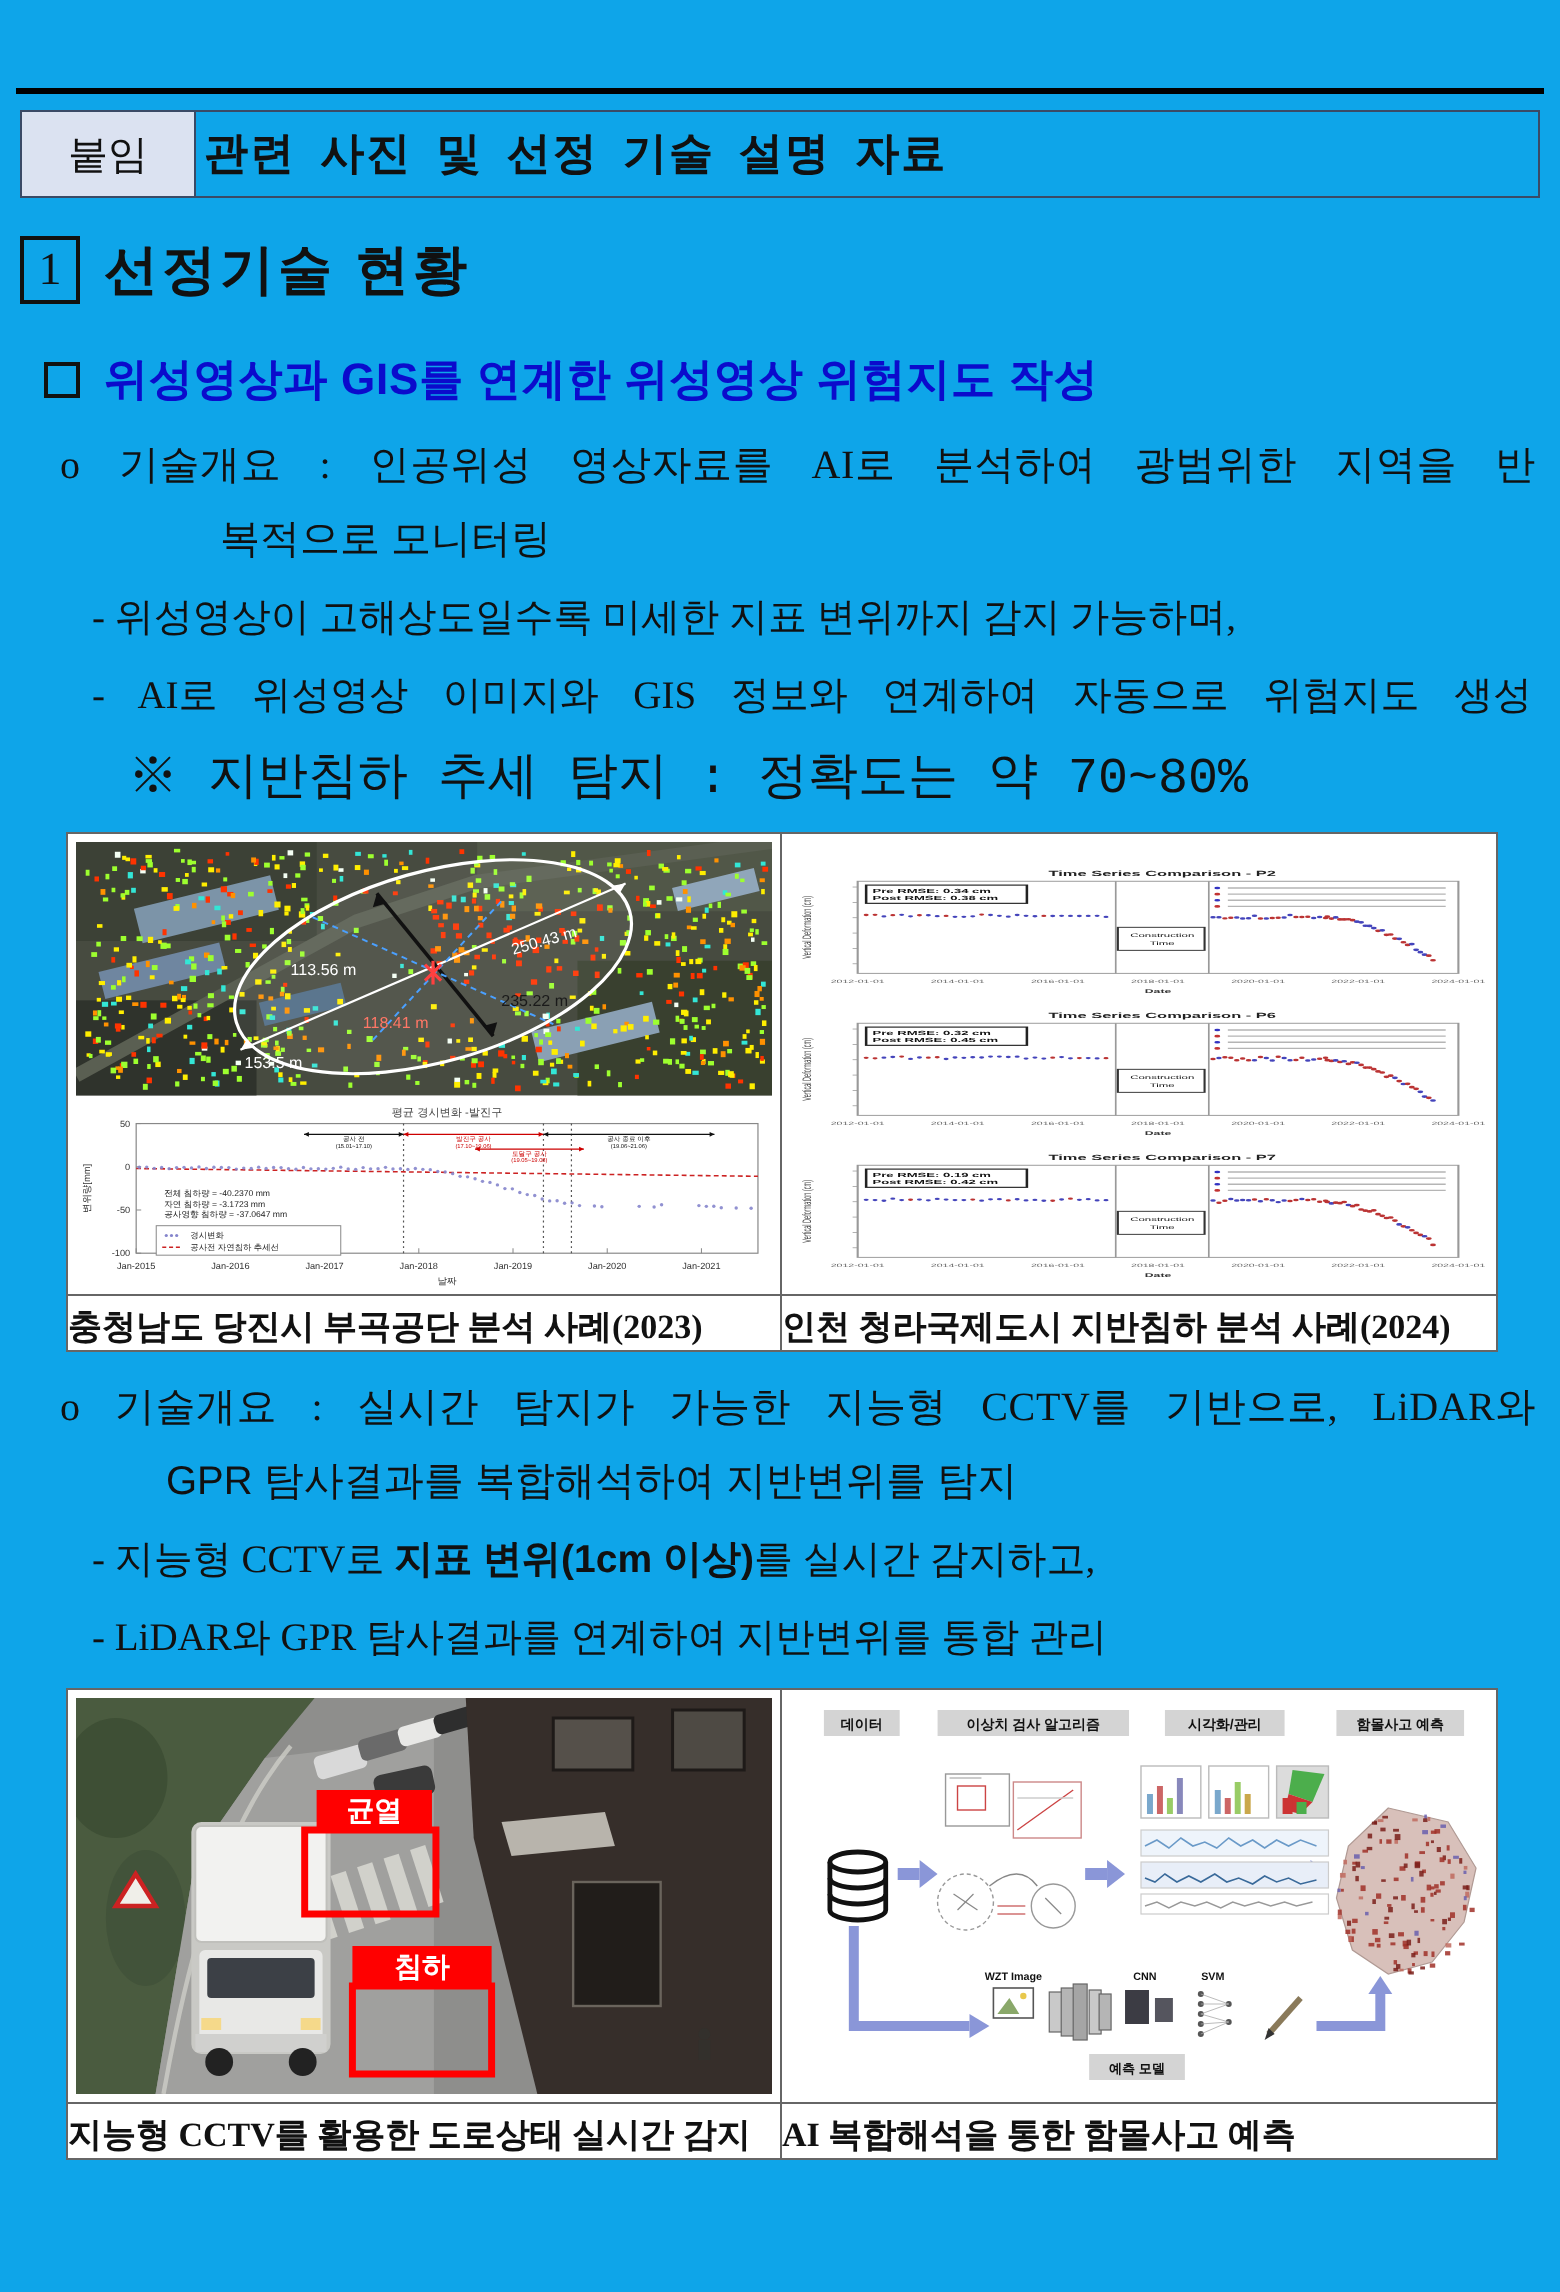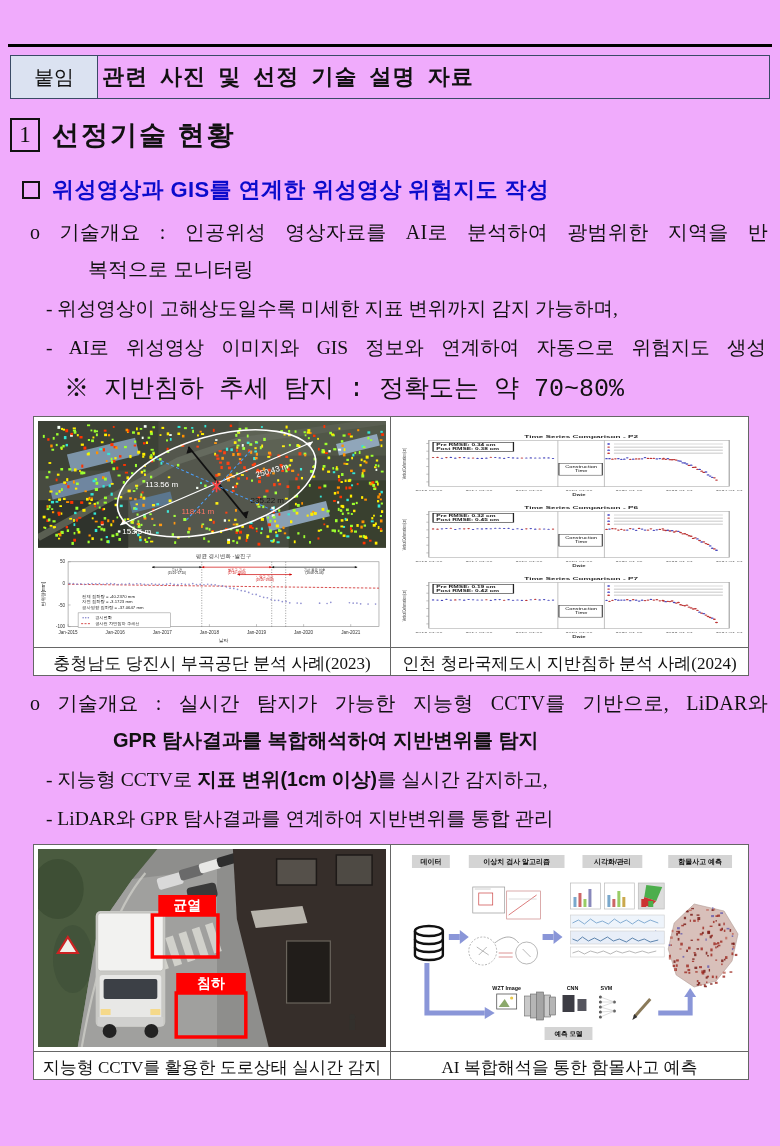--- a/index.html
+++ b/index.html
@@ -4,7 +4,7 @@
 <style>
   html,body{margin:0;padding:0;background:#ffffff;}
   body{width:780px;height:1146px;font-family:"Liberation Serif",serif;color:#111;}
-  .page{position:relative;width:780px;height:1146px;overflow:hidden;background:#f0abfc;}
+  .page{position:relative;width:780px;height:1146px;overflow:hidden;background:#0ea5e9;}
   .toprule{border-top:3px solid #000;margin:44px 8px 0 8px;}
   .attach{display:flex;border:1.6px solid #3a4a66;margin:8px 10px 0 10px;height:42px;}
   .attach-label{width:86px;background:#dbe2f1;border-right:1.6px solid #3a4a66;display:flex;align-items:center;justify-content:center;font-family:"Liberation Sans",sans-serif;font-size:20px;color:#111;}

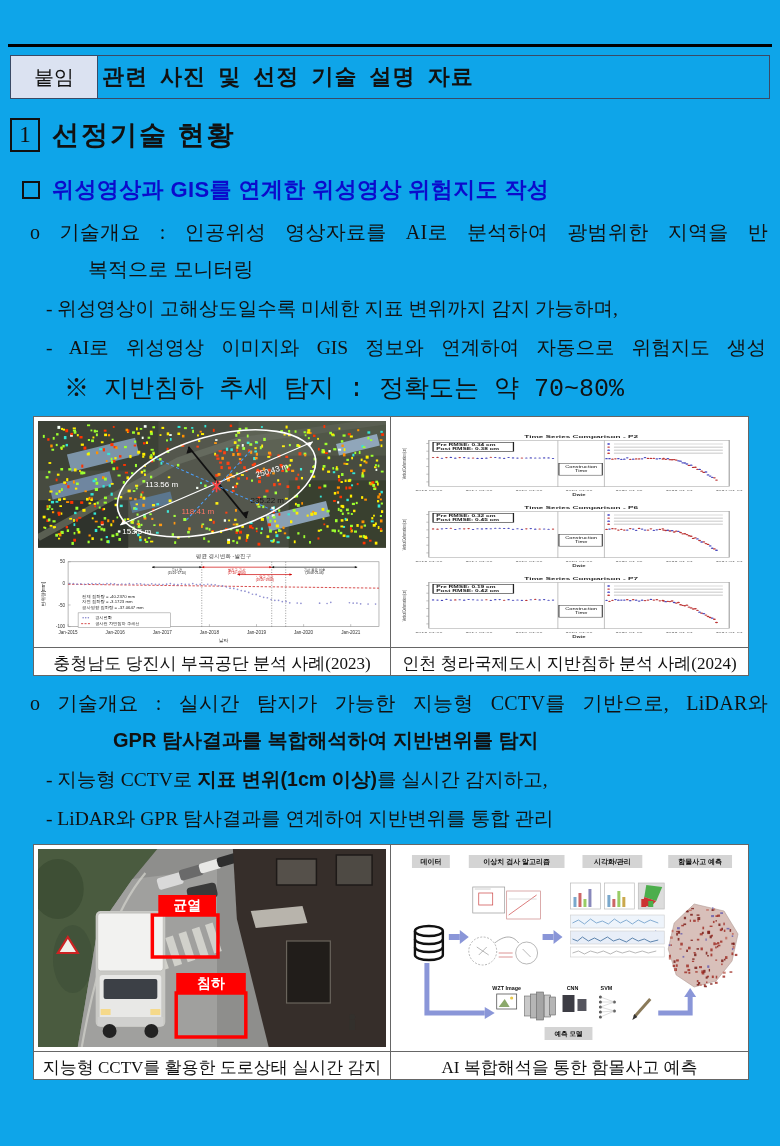--- a/index.html
+++ b/index.html
@@ -16,7 +16,7 @@
   .hsq{width:14px;height:14px;border:2.2px solid #111;flex:none;}
   .subtxt{color:#0b0bcc;font-weight:bold;font-size:22px;font-family:"Liberation Sans",sans-serif;letter-spacing:0.4px;}
   .oline{margin:14px 12px 0 30px;font-size:20px;font-family:Liberation Serif, serif;letter-spacing:0.3px;}
-  .oline2{margin:10px 12px 0 0;padding-left:88px;font-size:20px;font-family:"Liberation Sans",sans-serif;}
+  .oline2{margin:10px 12px 0 0;padding-left:110px;font-size:20px;font-family:"Liberation Sans",sans-serif;}
   .oline2b{padding-left:113px;font-weight:bold;}
   .j{text-align:justify;text-align-last:justify;}
   .dline{margin:12px 14px 0 46px;font-size:19.5px;}

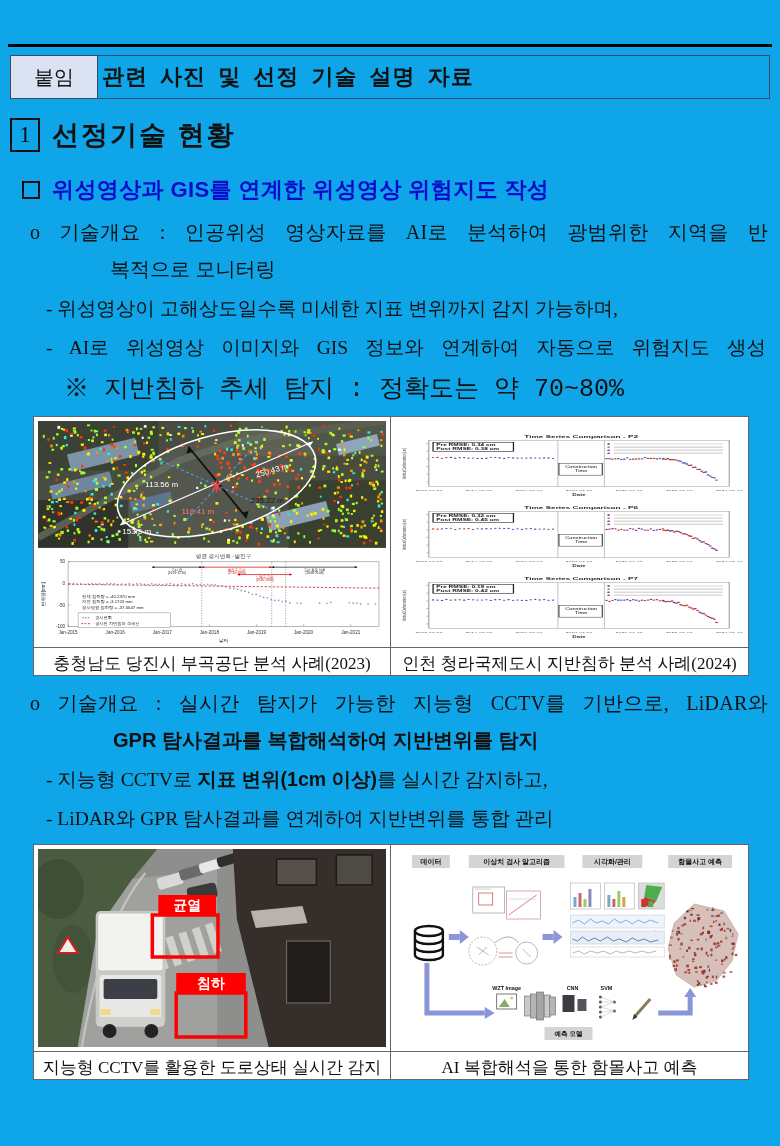--- a/index.html
+++ b/index.html
@@ -25,7 +25,7 @@
   .figtable{margin:12px 0 0 33px;width:714px;border:1.2px solid #666;display:grid;grid-template-columns:1fr 1fr;background:#fff;}
   .figcell{border-right:1.2px solid #666;padding:4px;overflow:hidden;background:#fff;}
   .figcell.last{border-right:none;}
-  .figcap{border-top:1.2px solid #666;border-right:1.2px solid #666;text-align:center;font-size:17px;padding:4px 0 5px 0;font-family:"Liberation Serif",serif;}
+  .figcap{border-top:1.2px solid #666;border-right:1.2px solid #666;text-align:left;font-size:17px;padding:4px 0 5px 0;font-family:"Liberation Serif",serif;font-weight:bold;}
   .figcap.last{border-right:none;}
   .cell-col{display:flex;flex-direction:column;gap:2px;height:100%;}
   .cell-row{display:flex;flex-direction:column;gap:11px;height:100%;}

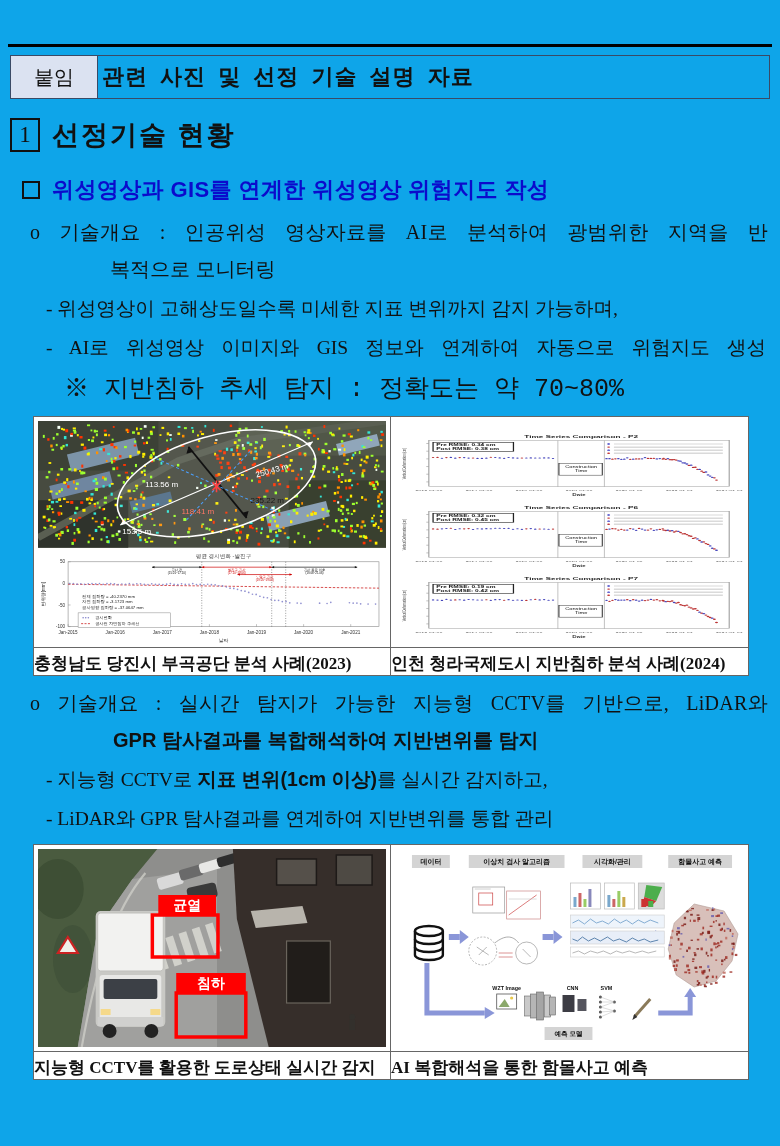--- a/index.html
+++ b/index.html
@@ -17,7 +17,7 @@
   .subtxt{color:#0b0bcc;font-weight:bold;font-size:22px;font-family:"Liberation Sans",sans-serif;letter-spacing:0.4px;}
   .oline{margin:14px 12px 0 30px;font-size:20px;font-family:Liberation Serif, serif;letter-spacing:0.3px;}
   .oline2{margin:10px 12px 0 0;padding-left:110px;font-size:20px;font-family:"Liberation Sans",sans-serif;}
-  .oline2b{padding-left:113px;font-weight:bold;}
+  .oline2b{padding-left:83px;}
   .j{text-align:justify;text-align-last:justify;}
   .dline{margin:12px 14px 0 46px;font-size:19.5px;}
   .nline{margin:10px 12px 0 64px;font-size:25px;font-family:Liberation Mono, monospace;}

